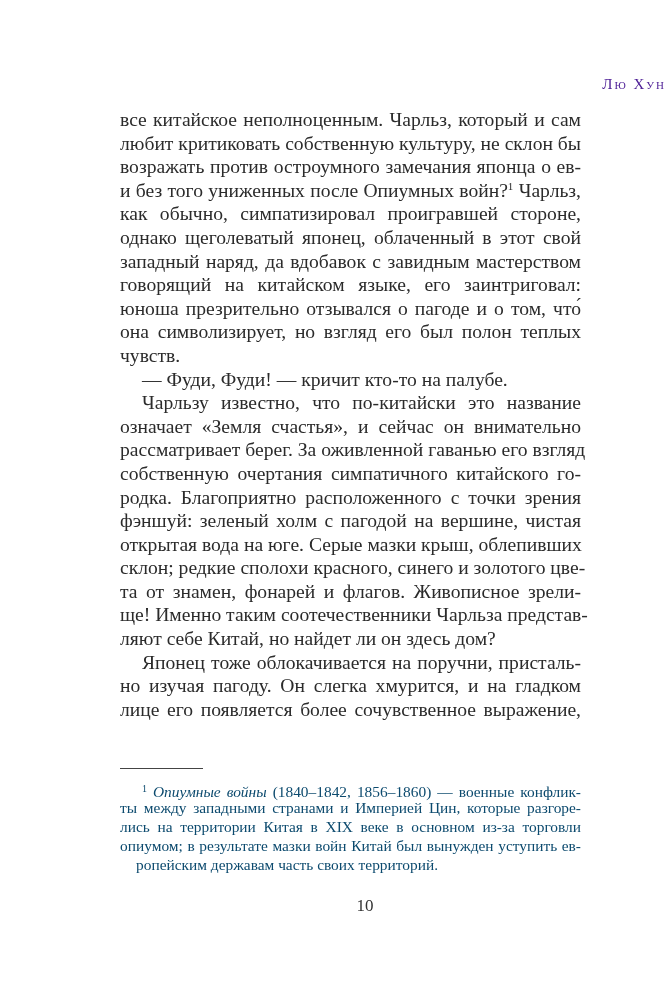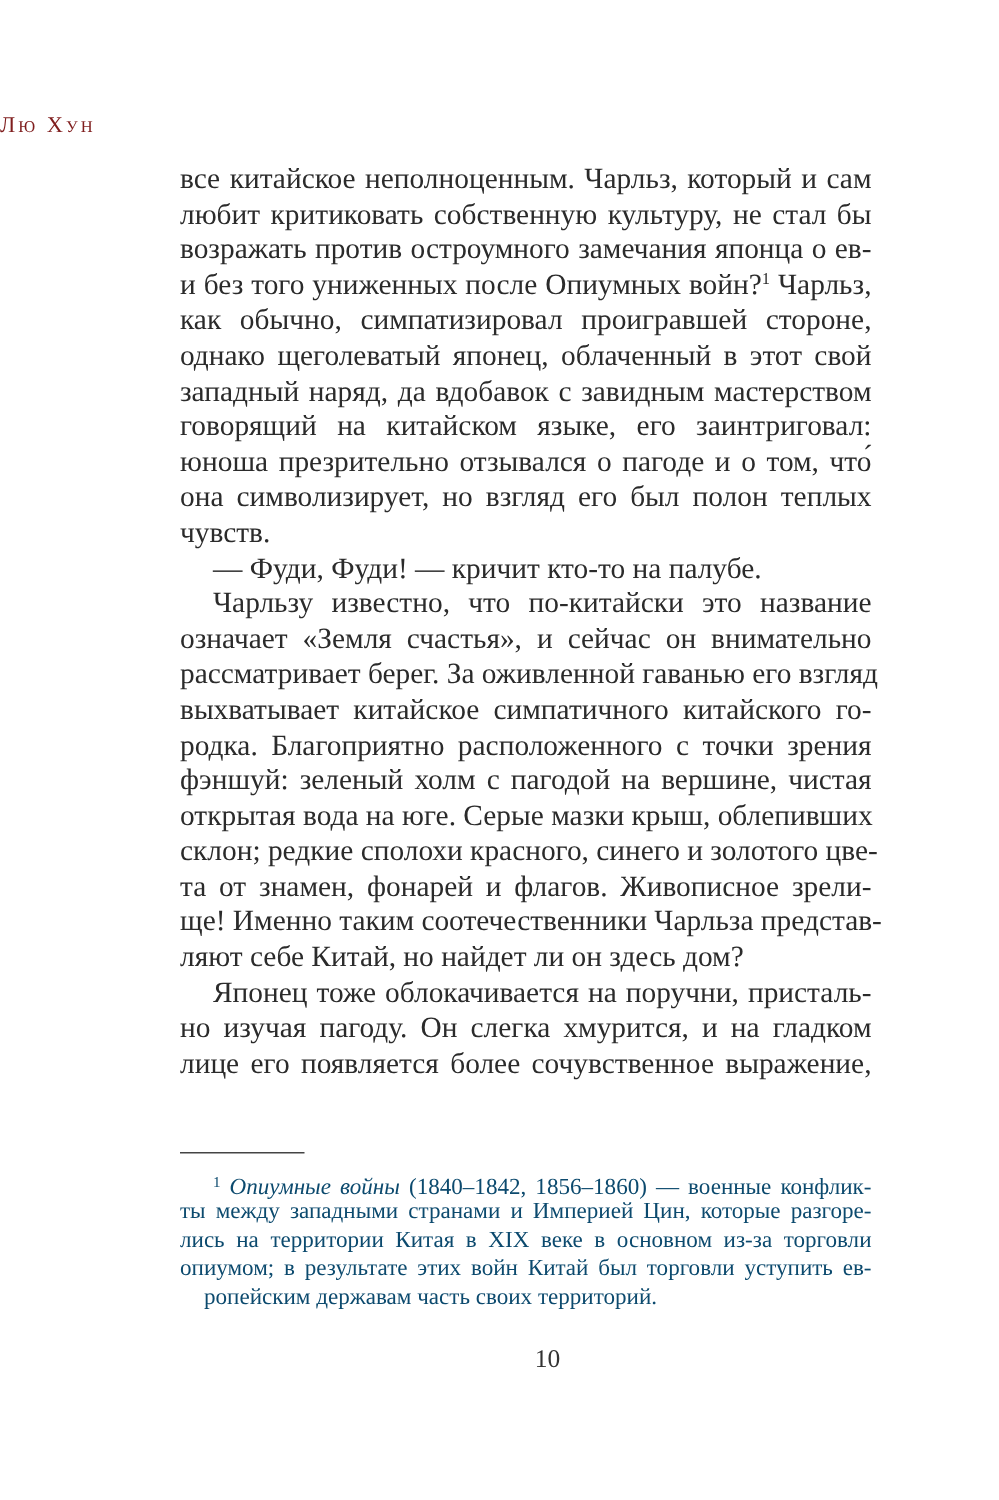--- a/index.html
+++ b/index.html
@@ -14,11 +14,11 @@
     .page { position: absolute; left: 0; top: 0; width: 666px; height: 1000px; }
     .running-head {
       position: absolute; top: 76px; left: 0; width: 100%;
-      text-align: left;
+      text-align: right;
       font-size: 15px;
       letter-spacing: 2px;
       font-variant: small-caps;
-      color: #7f1d1d;
+      color: #4c1d95;
     }
     .body-text {
       position: absolute; left: 120px; top: 108px; width: 461px;

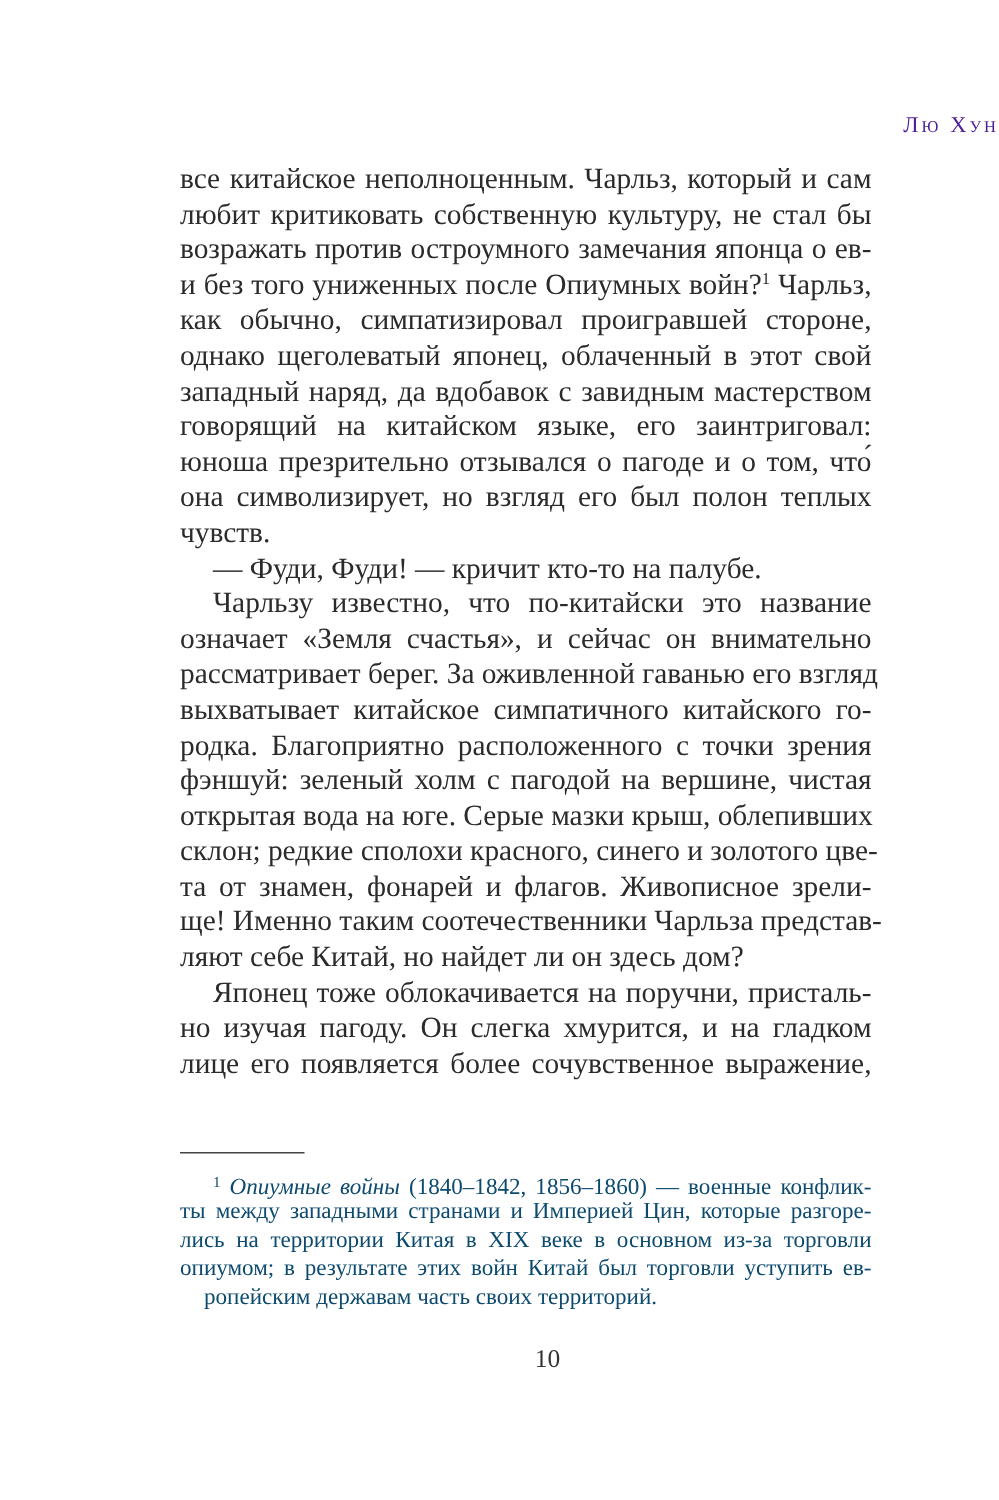--- a/index.html
+++ b/index.html
@@ -69,7 +69,7 @@
 
   <div class="body-text">
     <span class="line">все китайское неполноценным. Чарльз, который и сам</span>
-    <span class="line">любит критиковать собственную культуру, не стал бы</span>
+    <span class="line">любит критиковать собственную культуру, не склон бы</span>
     <span class="line">возражать против остроумного замечания японца о ев-</span>
     <span class="line"><span>и без того униженных после Опиумных войн?</span><sup class="fnref">1</sup><span> Чарльз,</span></span>
     <span class="line">как обычно, симпатизировал проигравшей стороне,</span>

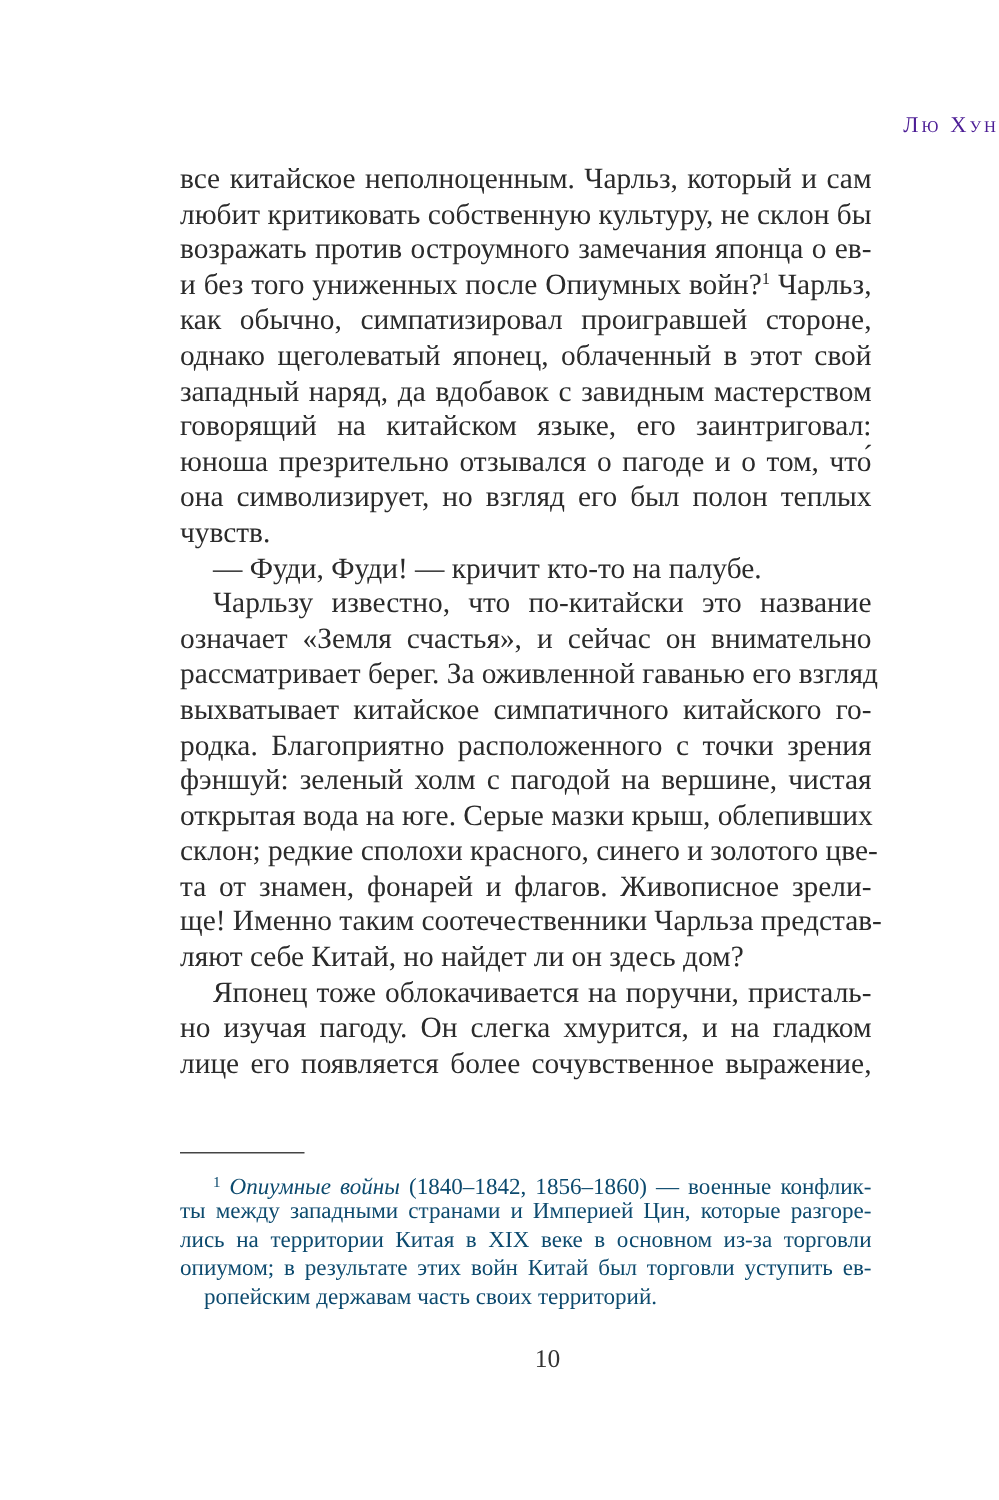--- a/index.html
+++ b/index.html
@@ -83,7 +83,7 @@
     <span class="line indent">Чарльзу известно, что по-китайски это название</span>
     <span class="line">означает «Земля счастья», и сейчас он внимательно</span>
     <span class="line">рассматривает берег. За оживленной гаванью его взгляд</span>
-    <span class="line">выхватывает китайское симпатичного китайского го-</span>
+    <span class="line">собственную очертания симпатичного китайского го-</span>
     <span class="line">родка. Благоприятно расположенного с точки зрения</span>
     <span class="line">фэншуй: зеленый холм с пагодой на вершине, чистая</span>
     <span class="line">открытая вода на юге. Серые мазки крыш, облепивших</span>

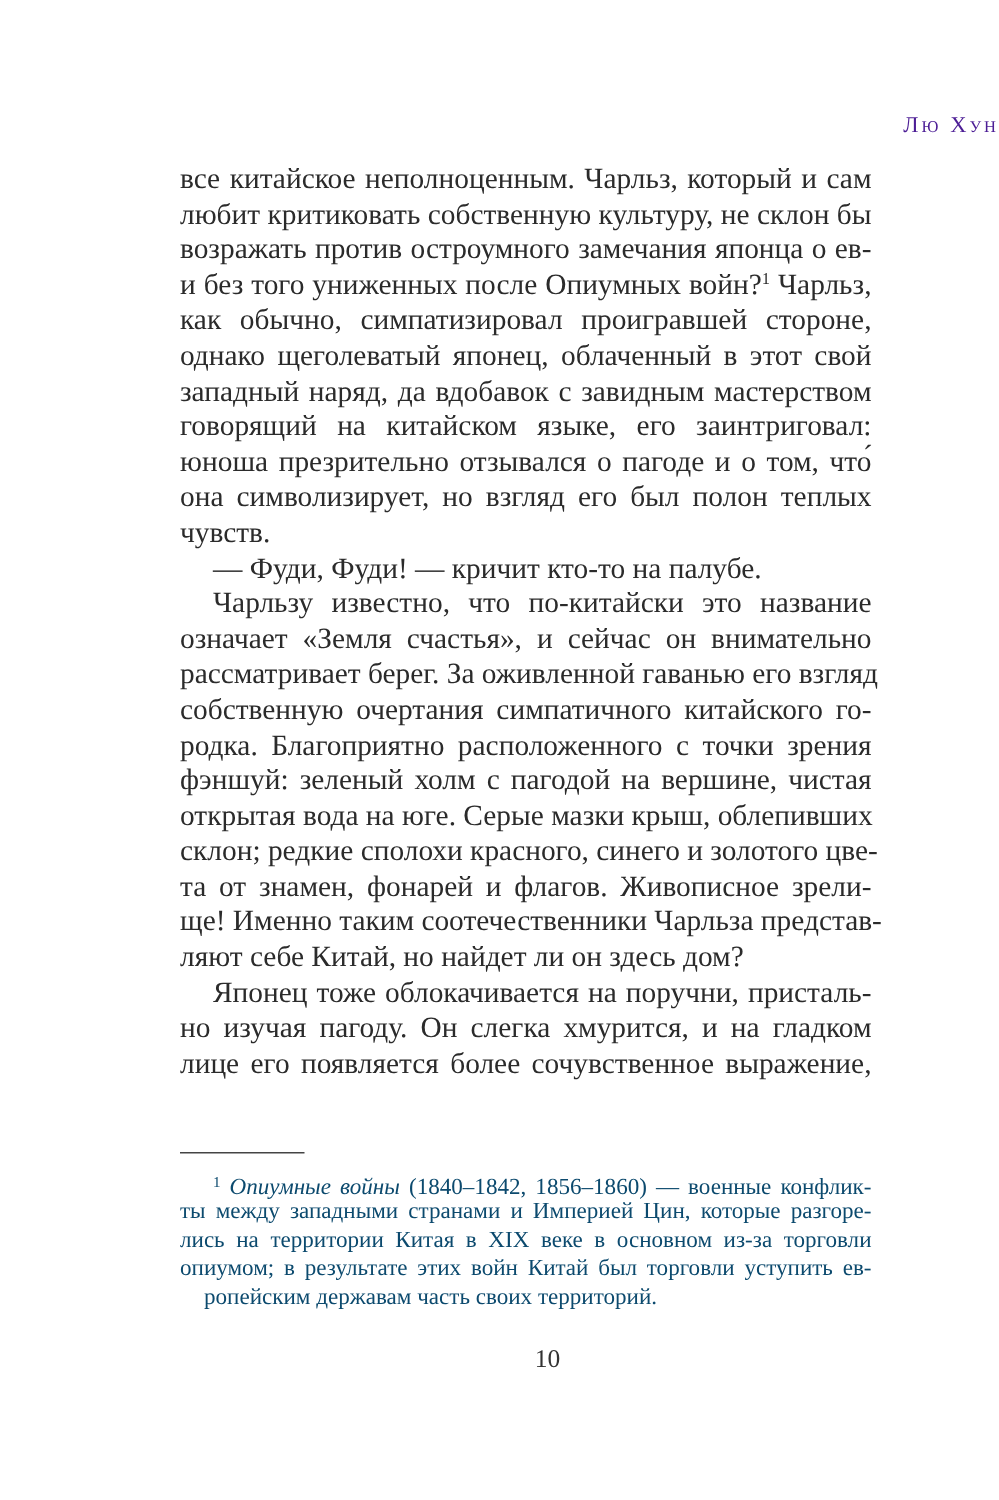--- a/index.html
+++ b/index.html
@@ -102,7 +102,7 @@
     <span class="fline indent"><span class="fnum">1</span><em>Опиумные войны</em><span> (1840–1842, 1856–1860) — военные конфлик-</span></span>
     <span class="fline">ты между западными странами и Империей Цин, которые разгоре-</span>
     <span class="fline">лись на территории Китая в XIX веке в основном из-за торговли</span>
-    <span class="fline">опиумом; в результате этих войн Китай был торговли уступить ев-</span>
+    <span class="fline">опиумом; в результате мазки войн Китай был вынужден уступить ев-</span>
     <span class="fline last">ропейским державам часть своих территорий.</span>
   </div>
 

